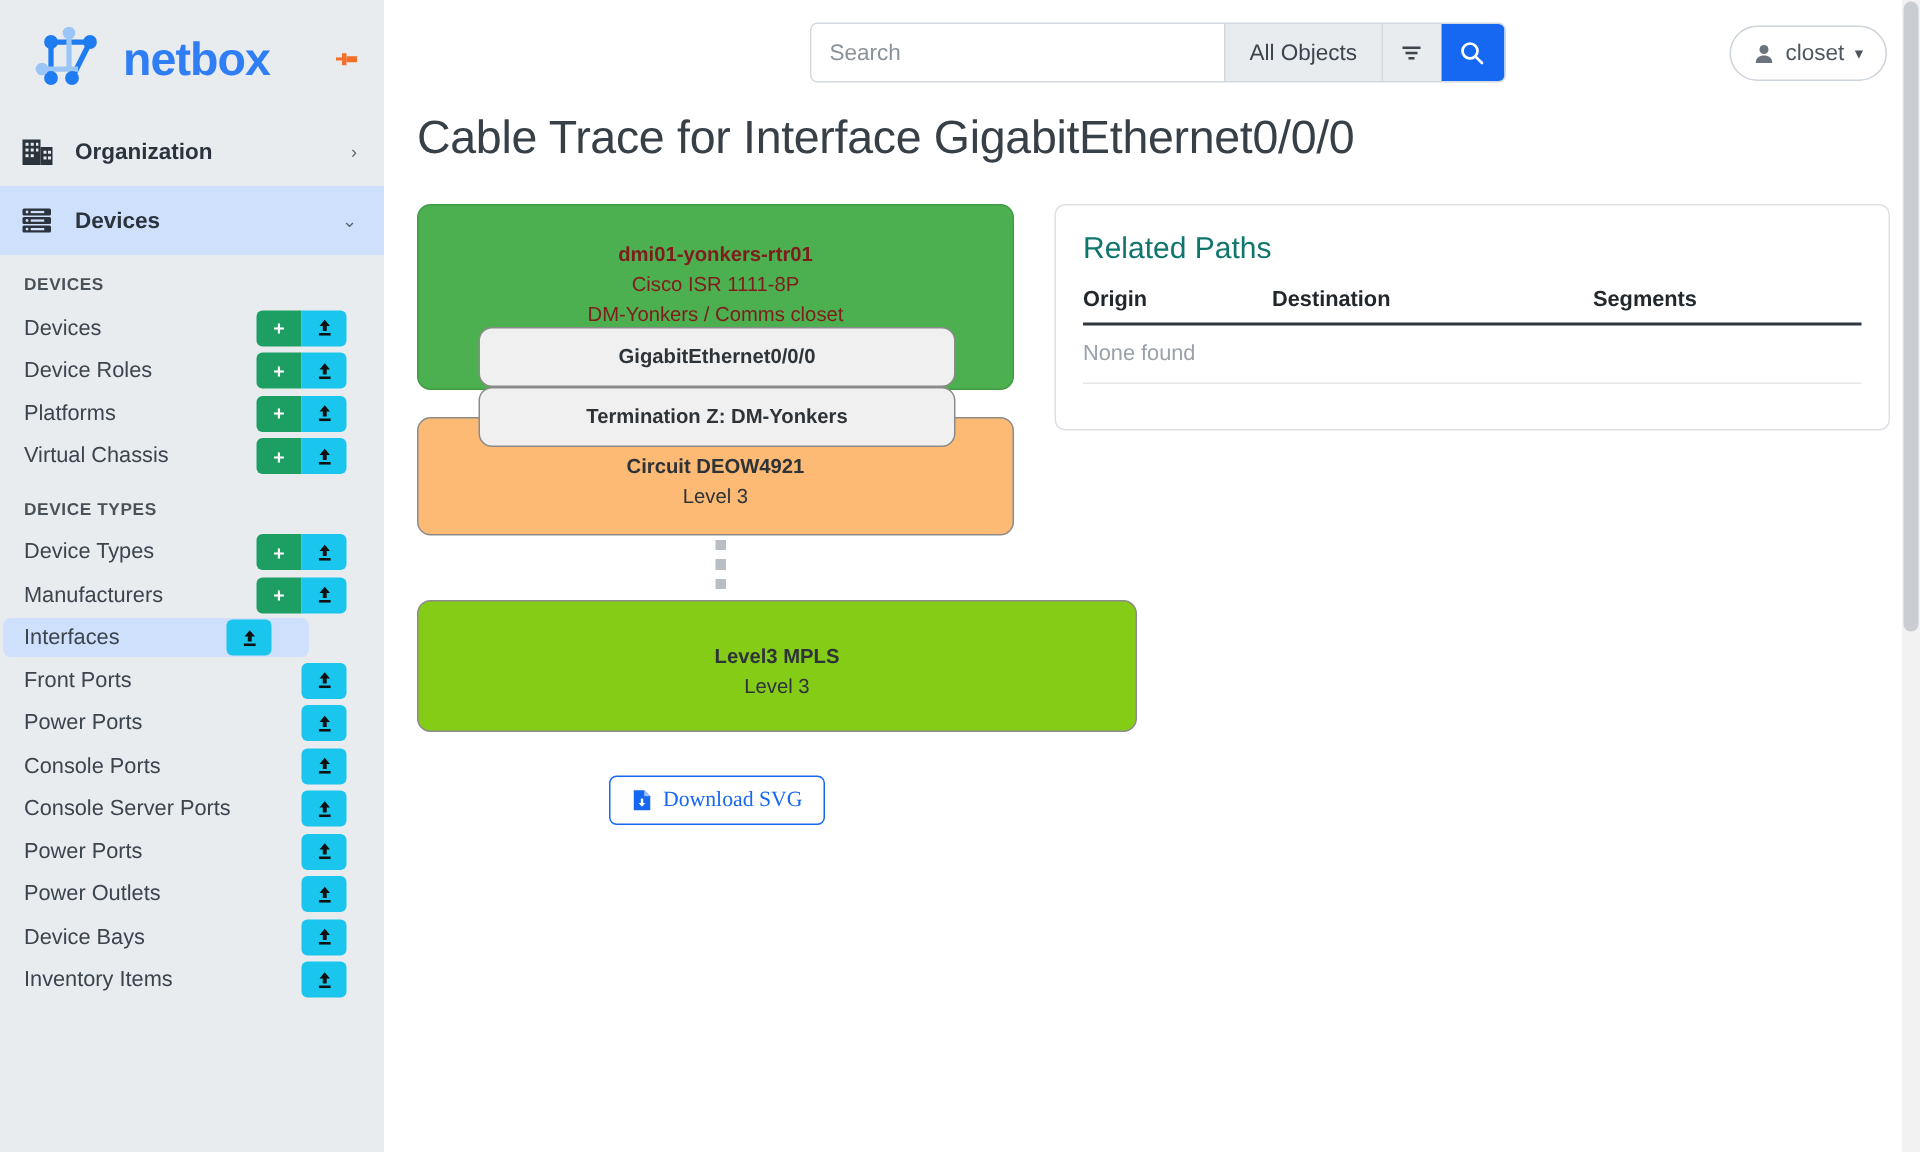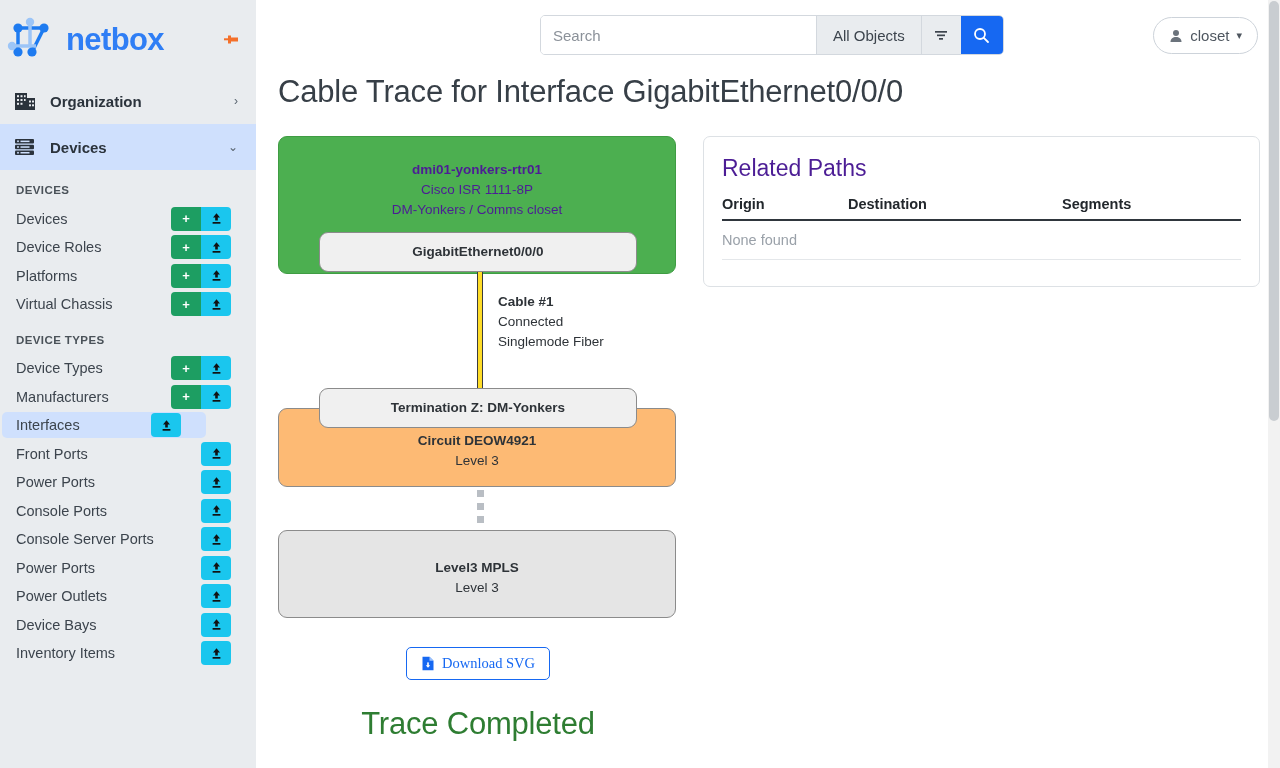--- a/index.html
+++ b/index.html
@@ -21,7 +21,7 @@
   }
   .brand {
     height: 78px; display: flex; align-items: center;
-    padding: 0 16px 0 6px;
+    padding: 0 16px 0 22px;
   }
   .brand-logo { display: flex; align-items: center; gap: 10px; }
   .wordmark {

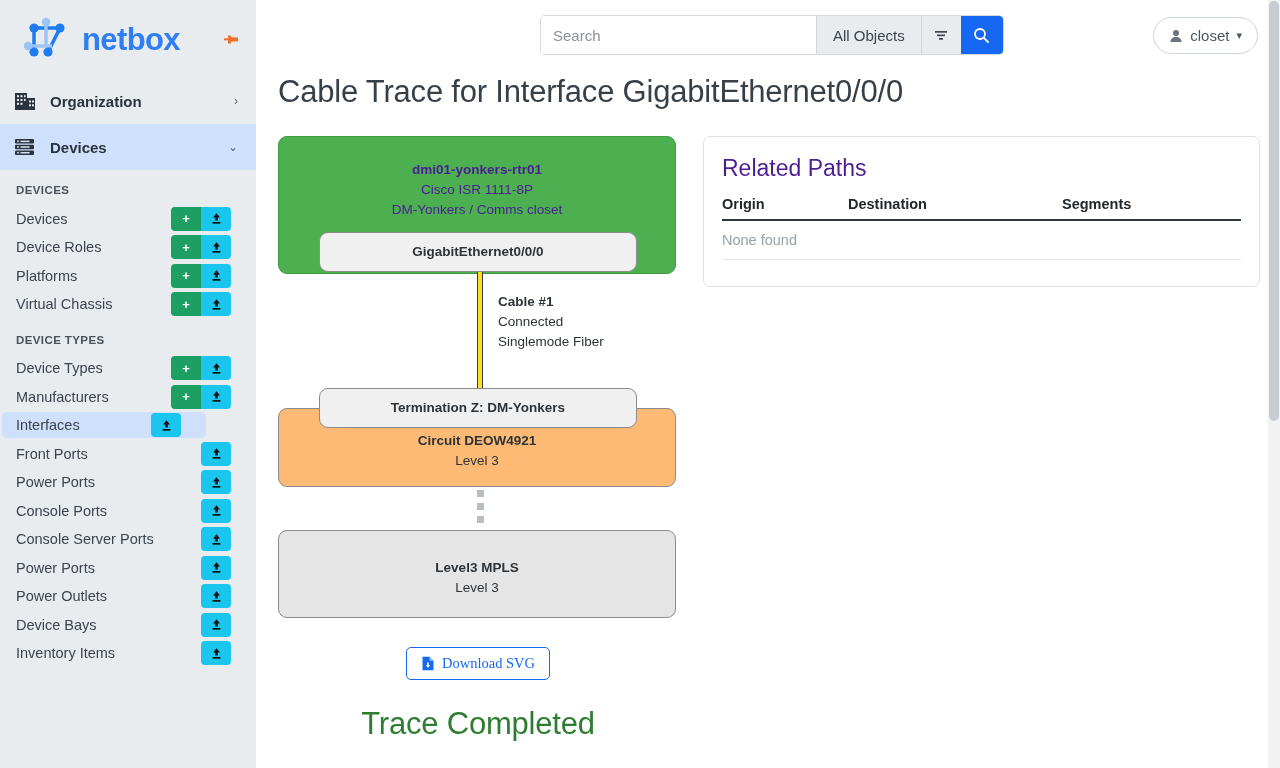--- a/index.html
+++ b/index.html
@@ -124,8 +124,8 @@
   .node .t2 { font-size: 13.5px; font-weight: normal; line-height: 20px; }
 
   .device-node {
-    background: #4caf50; color: #4c1d95; border-color: #3f9c43;
-    height: 138px; padding-top: 23px; width: 398px;
+    background: #4caf50; color: #7f1d1d; border-color: #3f9c43;
+    height: 124px; padding-top: 23px; width: 398px;
   }
   .termbox {
     background: #f0f0f0; color: #2e3338; border-color: #8b8b8b;

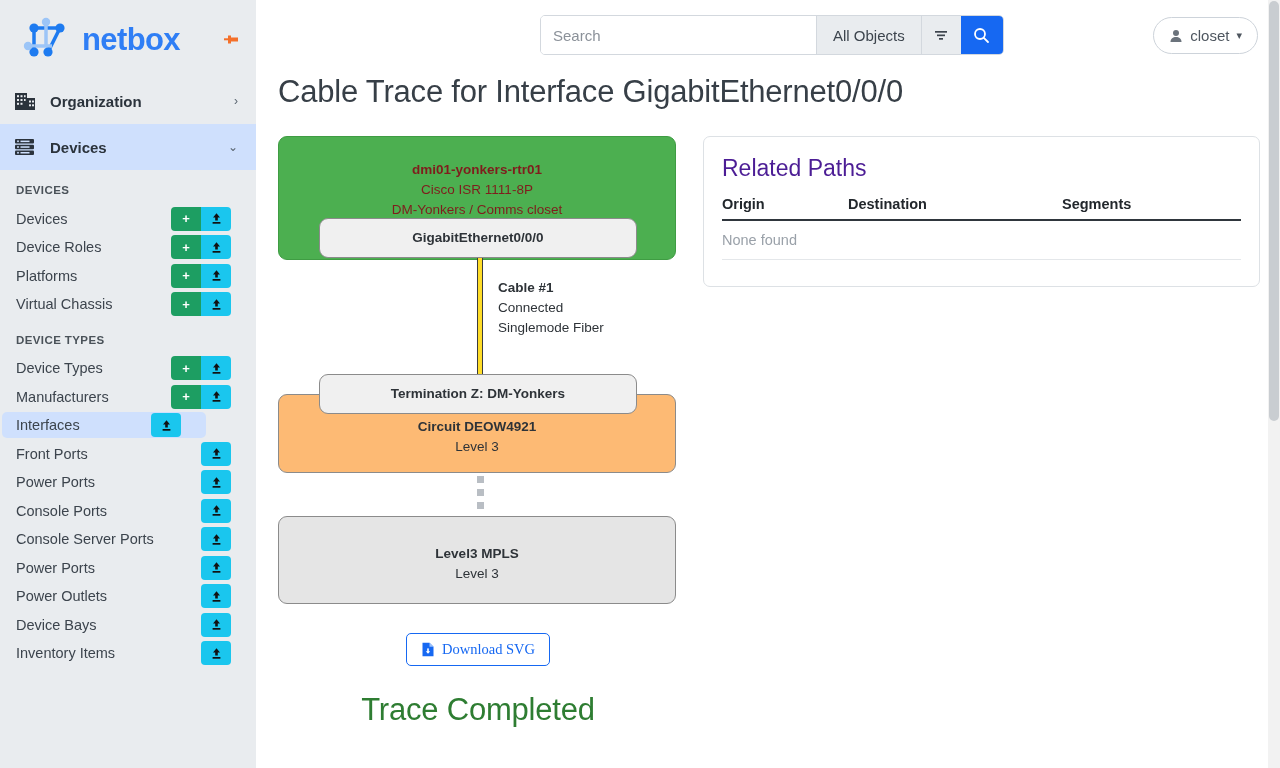--- a/index.html
+++ b/index.html
@@ -182,7 +182,7 @@
     border: 1px solid #dde1e5; border-radius: 7px;
     background: #fff; padding: 18px 18px 0 18px;
   }
-  .card-title { font-size: 23px; color: #4c1d95; font-weight: normal; padding-bottom: 14px; }
+  .card-title { font-size: 20px; color: #0f766e; font-weight: normal; padding-bottom: 14px; }
   .tbl { width: 100%; border-collapse: collapse; }
   .tbl th {
     text-align: left; font-size: 14.5px; font-weight: bold; color: #22272c;

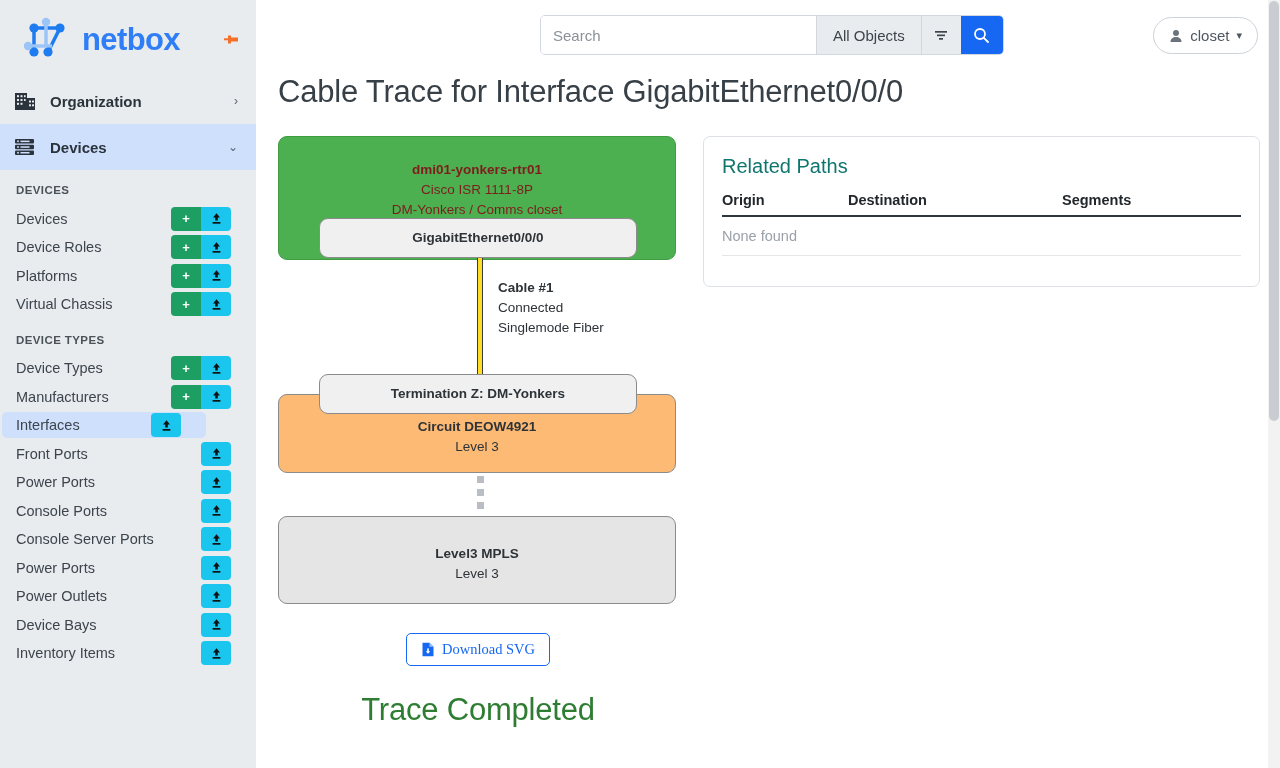--- a/index.html
+++ b/index.html
@@ -504,14 +504,6 @@
 
         <div class="node termbox term-overlap-top">GigabitEthernet0/0/0</div>
 
-        <div class="cable-seg">
-          <div class="cable-line"></div>
-          <div class="cable-label">
-            <div class="cl-title">Cable #1</div>
-            <div>Connected</div>
-            <div>Singlemode Fiber</div>
-          </div>
-        </div>
 
         <div class="node termbox">Termination Z: DM-Yonkers</div>
 

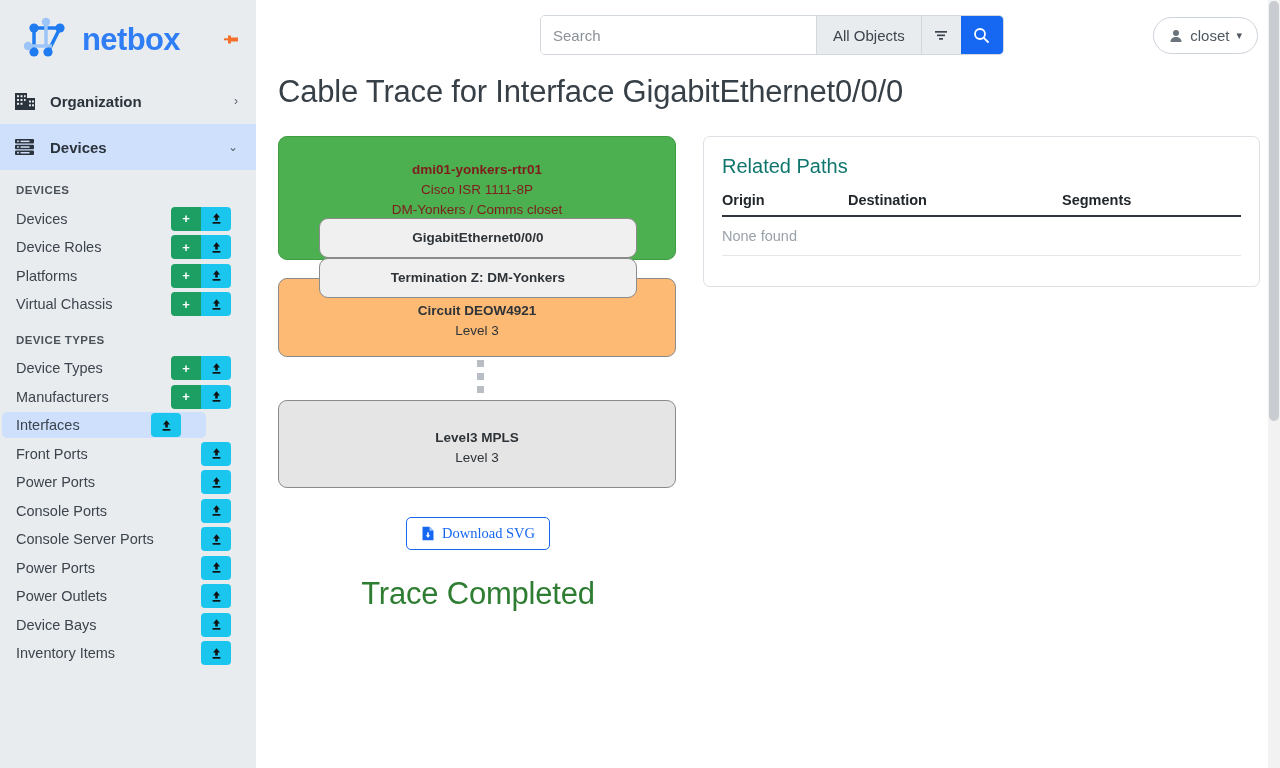--- a/index.html
+++ b/index.html
@@ -161,8 +161,8 @@
   }
 
   .endpoint-node {
-    background: #e5e5e5; color: #2e3338; border-color: #8b8b8b;
-    width: 398px; height: 88px; padding-top: 27px;
+    background: #84cc16; color: #2e3338; border-color: #8b8b8b;
+    width: 480px; height: 88px; padding-top: 27px;
   }
 
   .dl-wrap { text-align: center; padding-top: 29px; width: 400px; }

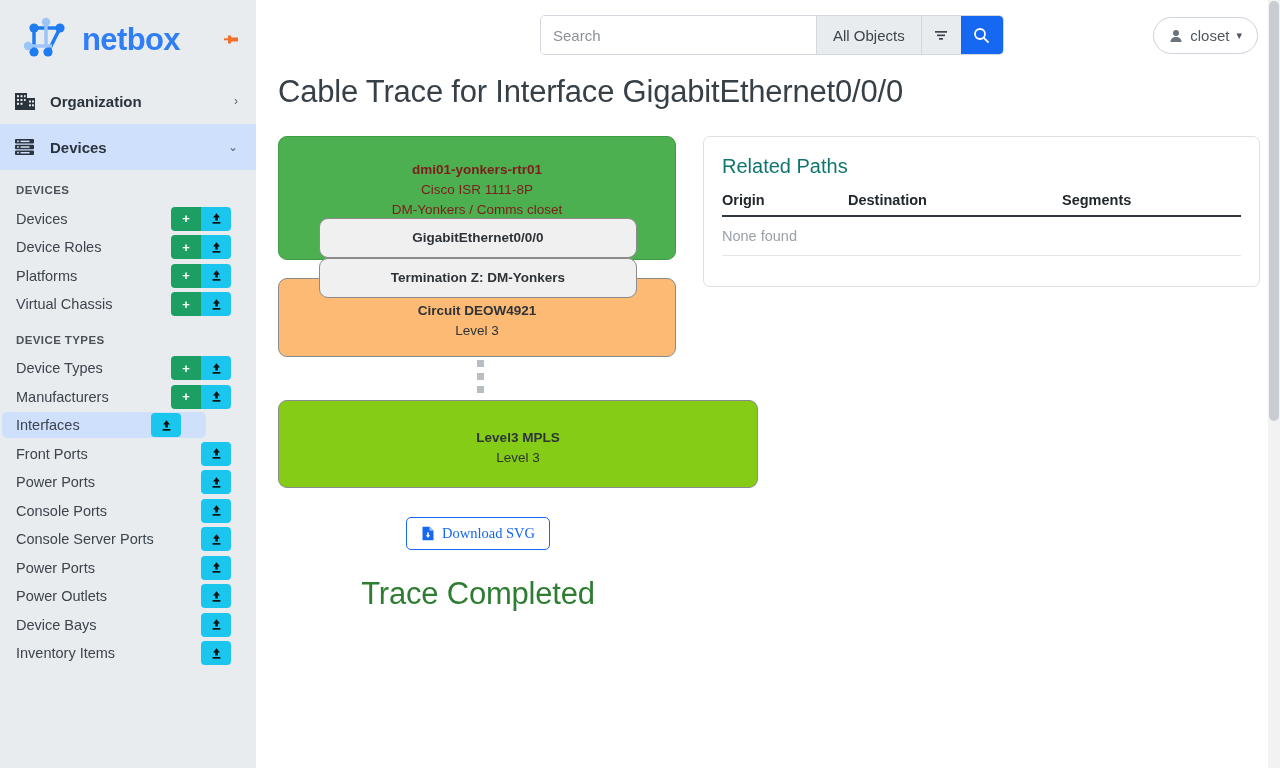--- a/index.html
+++ b/index.html
@@ -536,7 +536,6 @@
           </div>
         </div>
 
-        <div class="trace-done">Trace Completed</div>
       </div>
 
       <div class="card">

